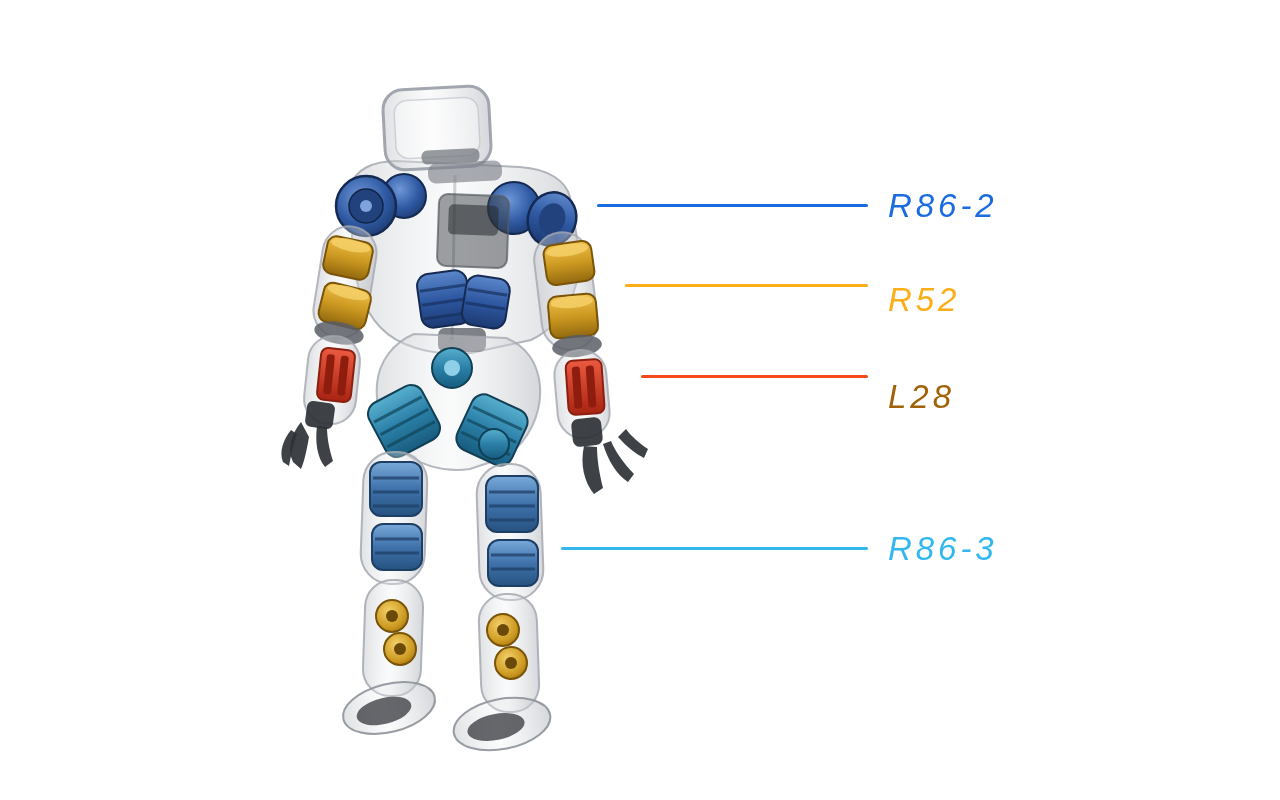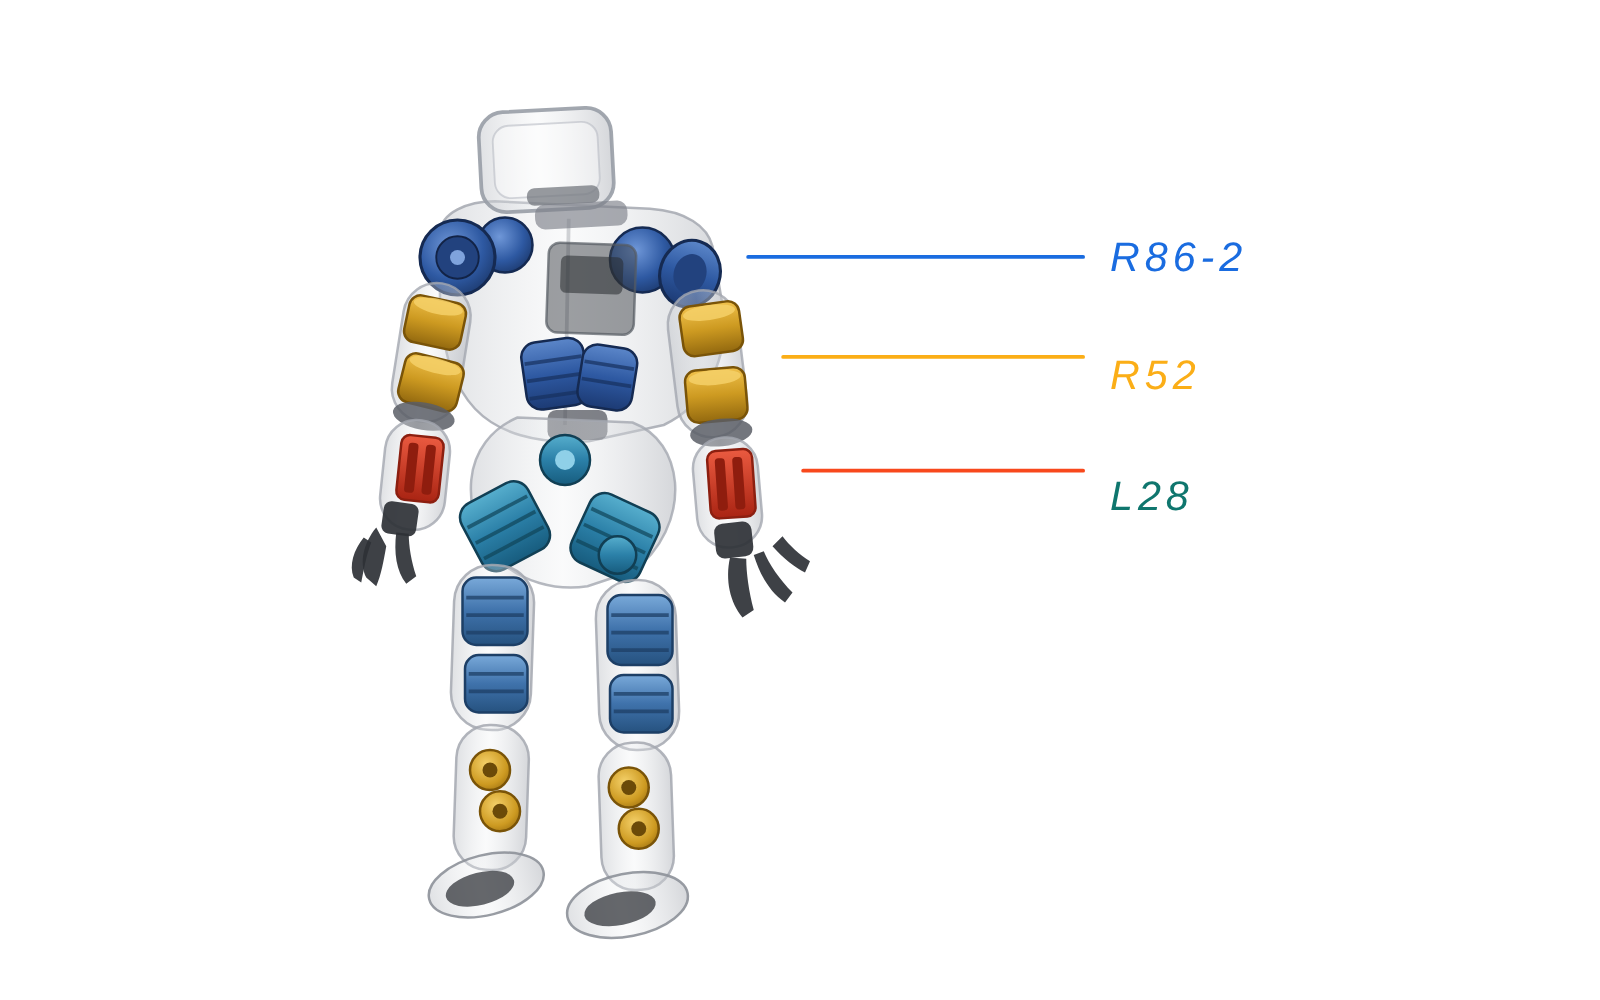--- a/index.html
+++ b/index.html
@@ -271,7 +271,7 @@
 
   <div class="annotation a3">
     <div class="line" style="background-color: rgb(248, 72, 28);"></div>
-    <div class="label" style="color: #0f766e; margin-top: 40px;">L28</div>
+    <div class="label" style="color: #a16207; margin-top: 40px;">L28</div>
   </div>
 
 

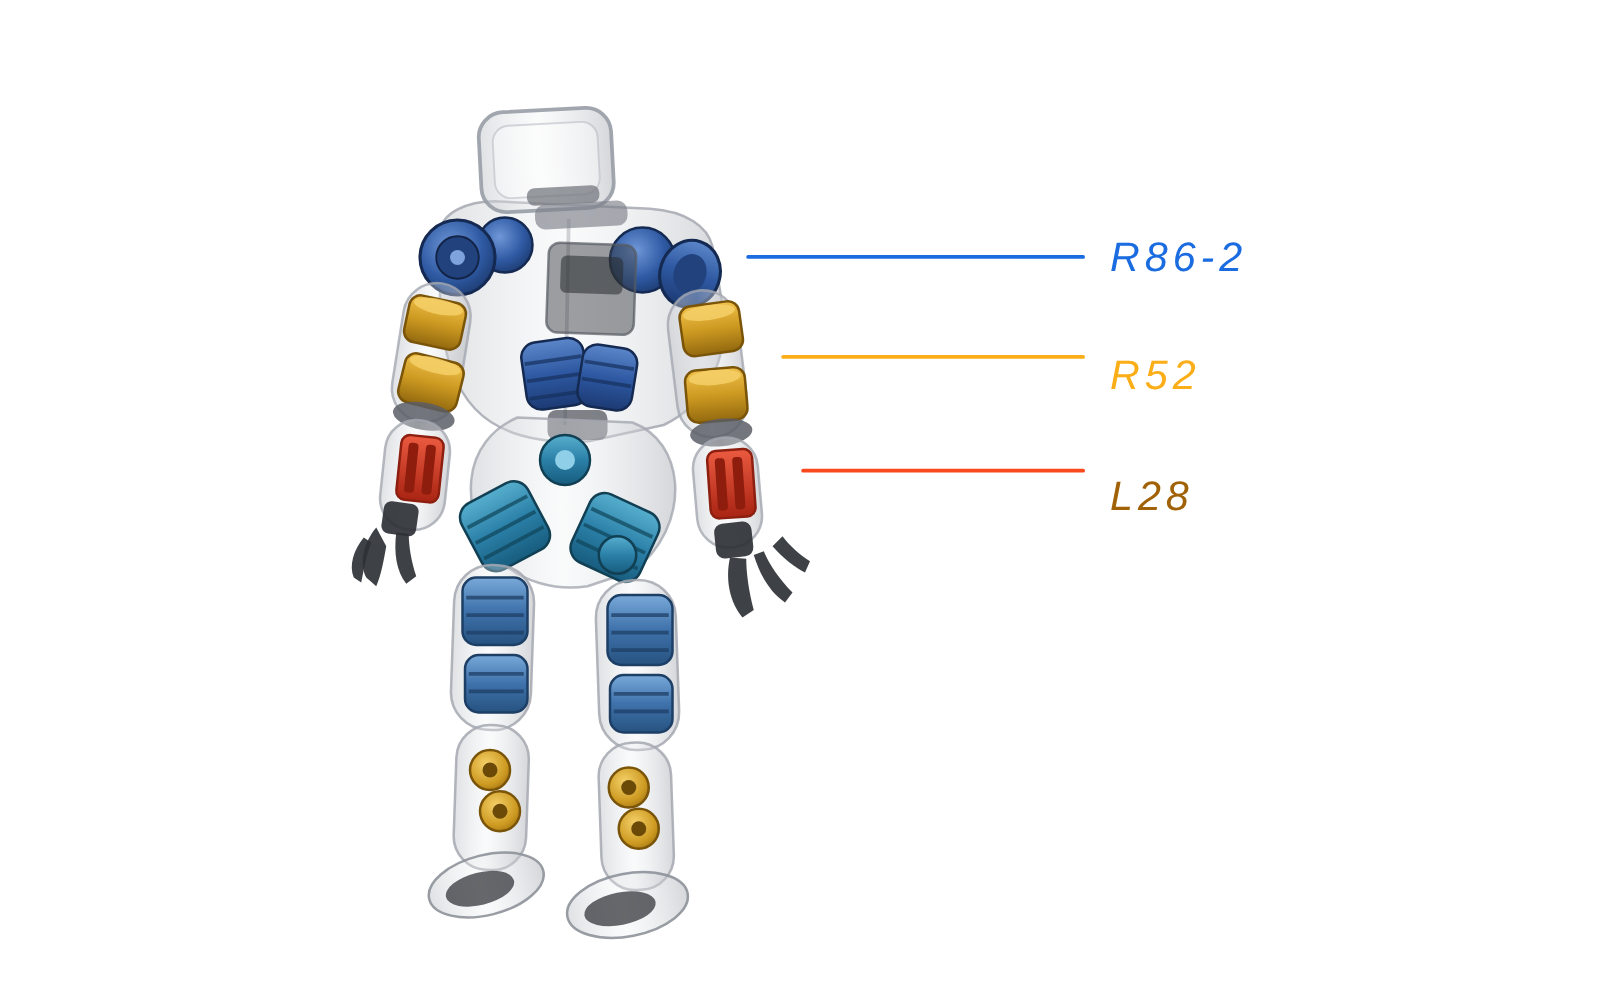--- a/index.html
+++ b/index.html
@@ -274,6 +274,10 @@
     <div class="label" style="color: #a16207; margin-top: 40px;">L28</div>
   </div>
 
+  <div class="annotation a4">
+    <div class="line" style="background-color: rgb(50, 183, 239);"></div>
+    <div class="label" style="color: rgb(50, 183, 239);">R86-3</div>
+  </div>
 
 </div>
 

